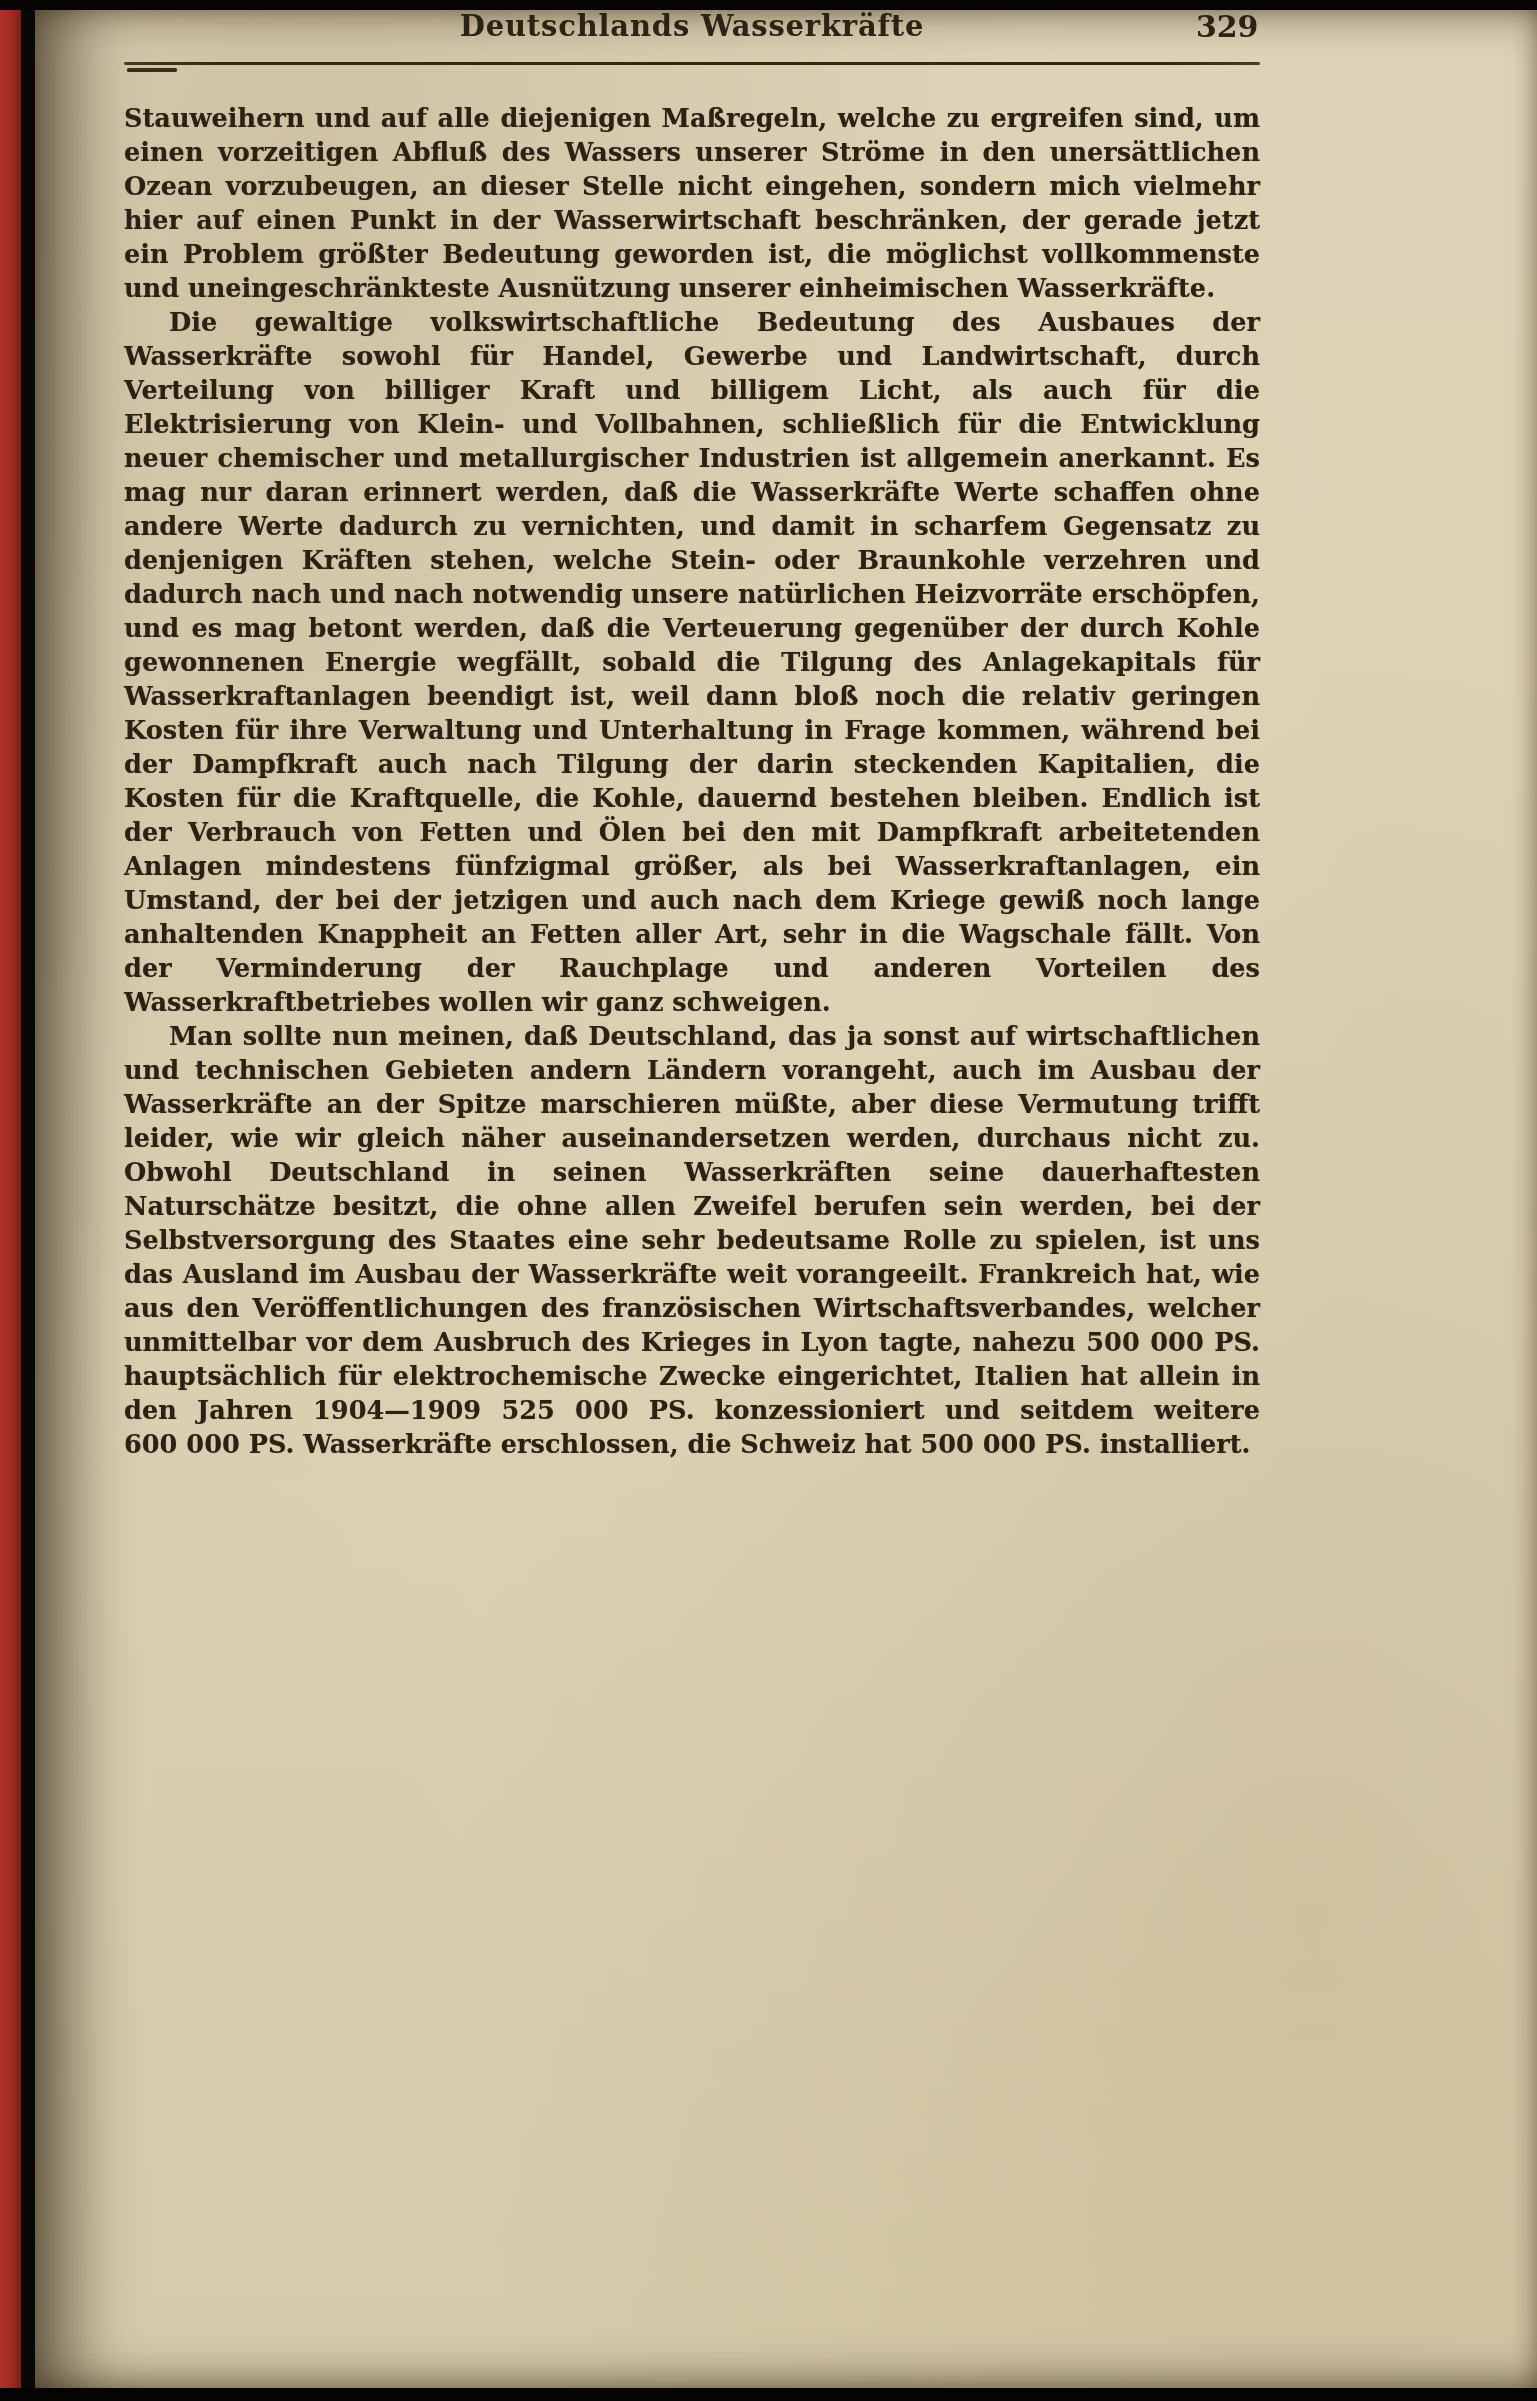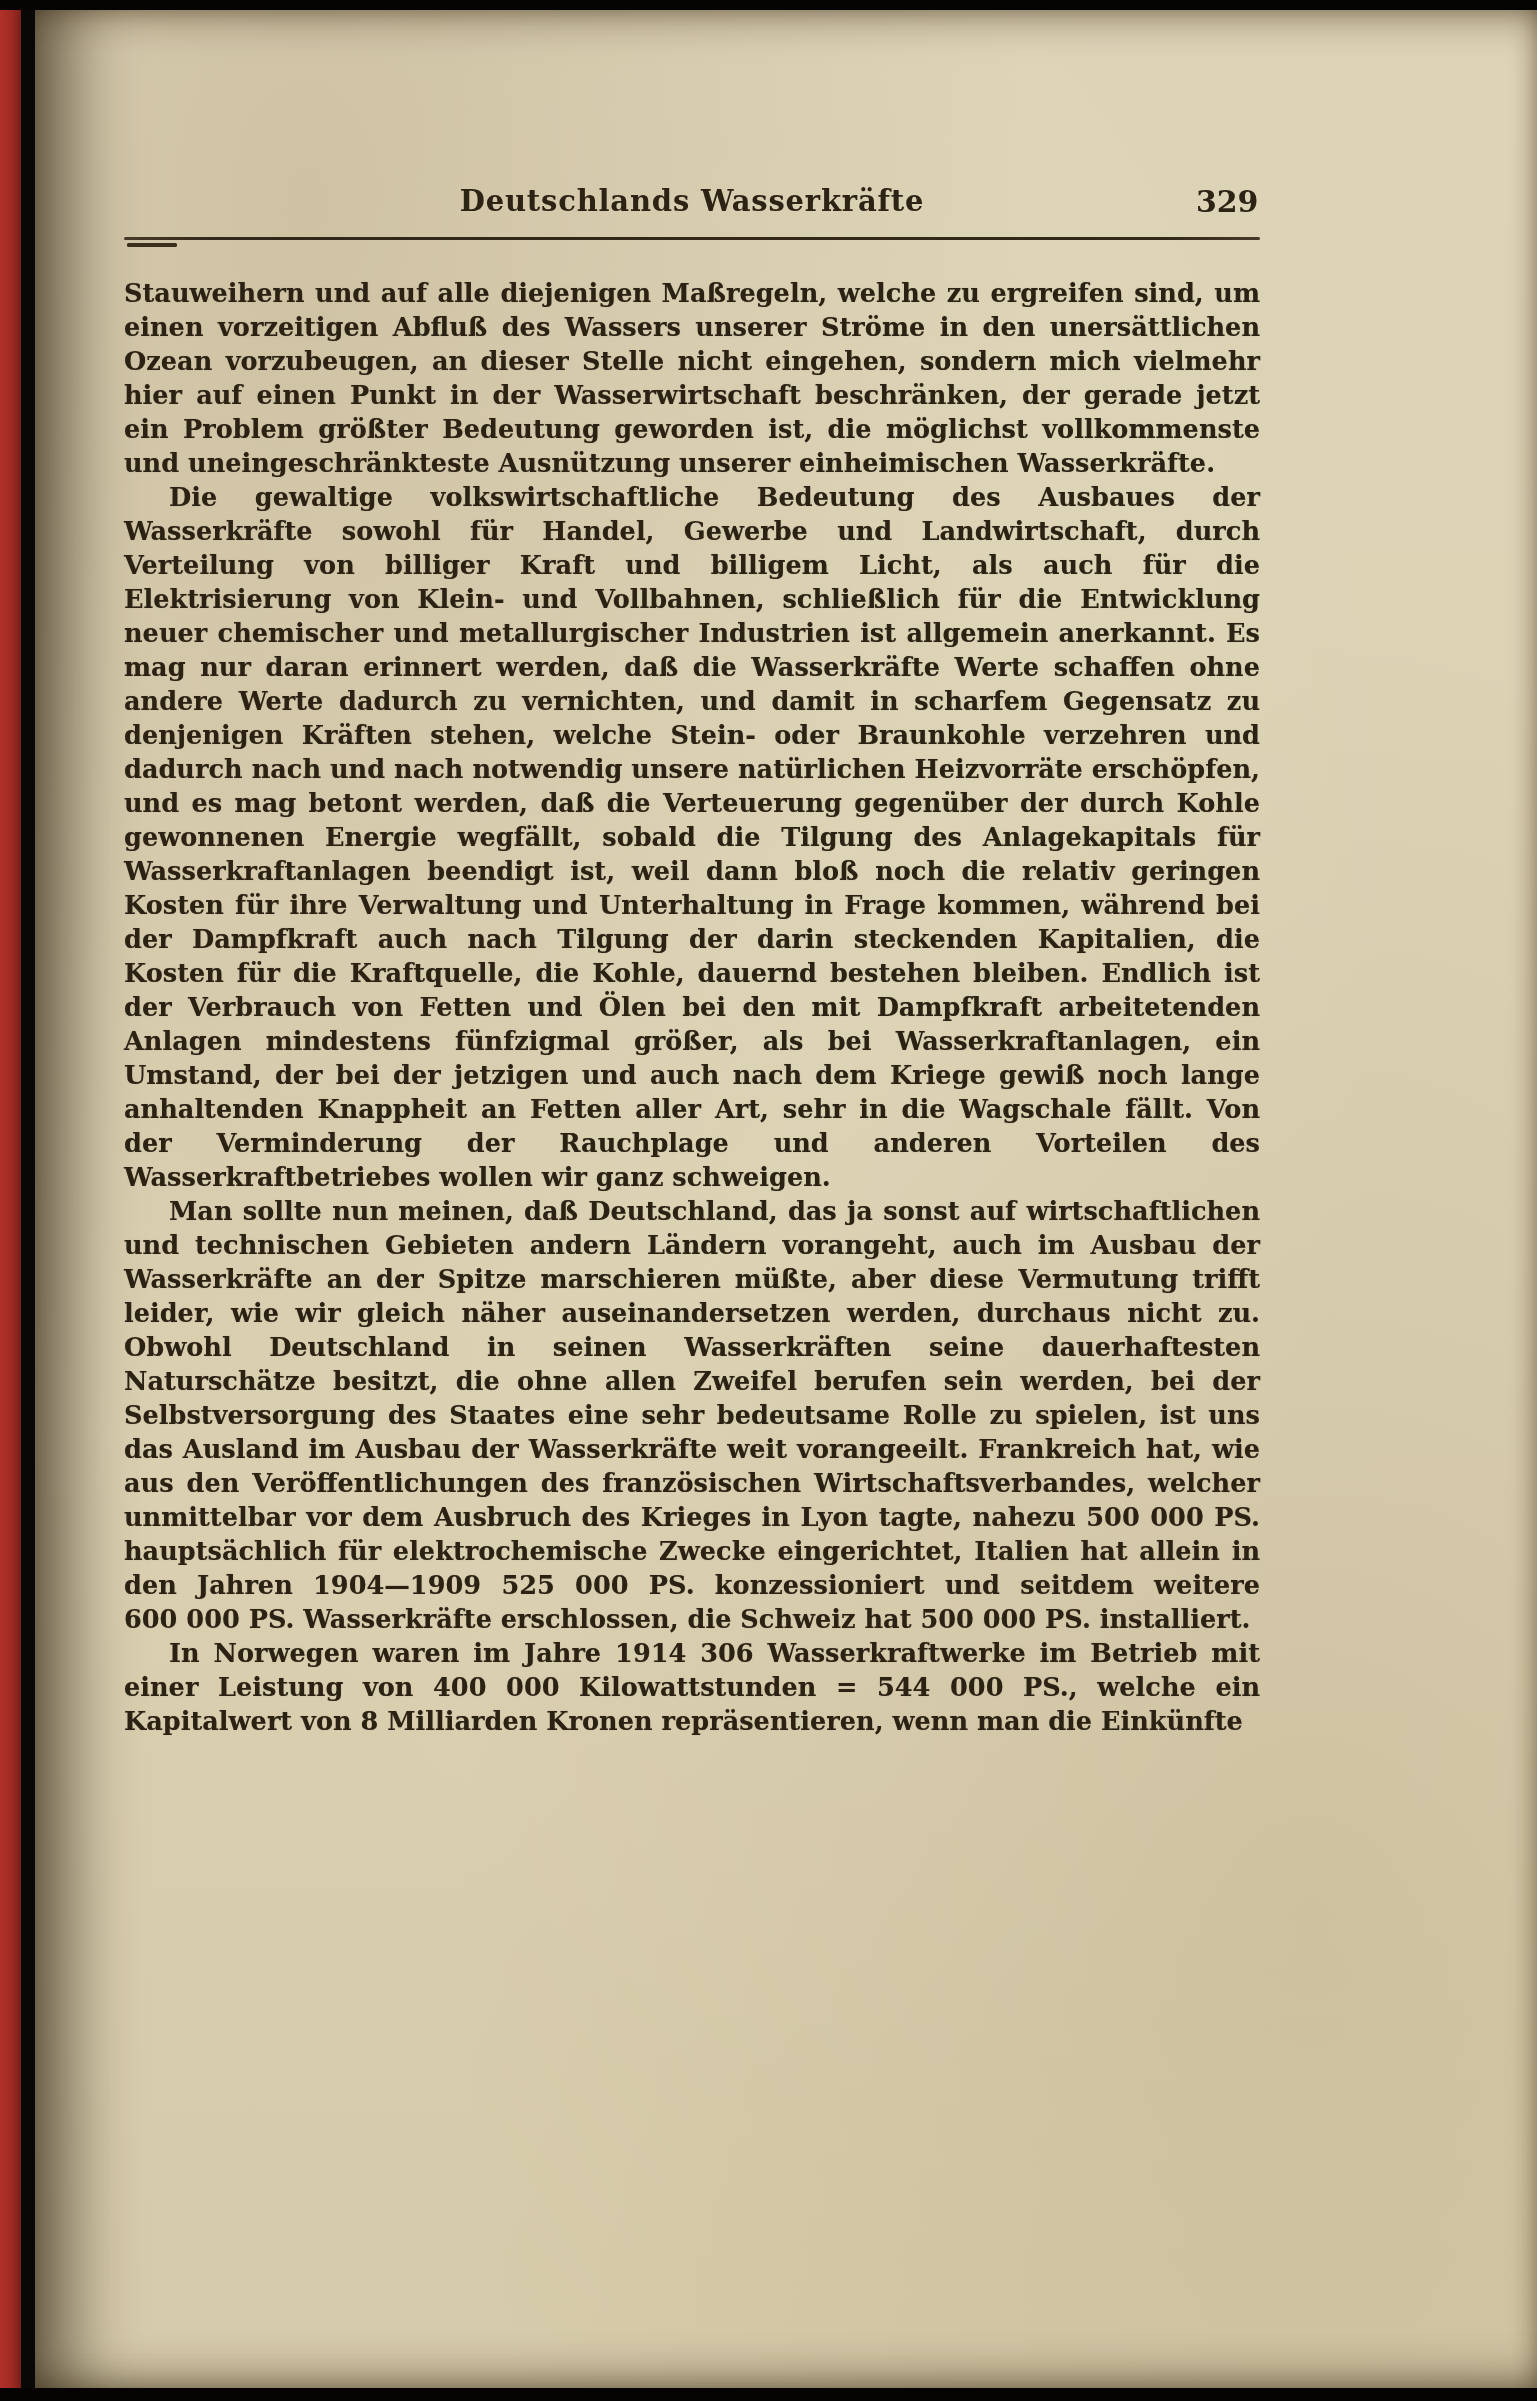--- a/index.html
+++ b/index.html
@@ -51,7 +51,6 @@
 
   .running-head {
     position: relative;
-    margin-top: 175px;
     height: 42px;
   }
   .running-head .title {

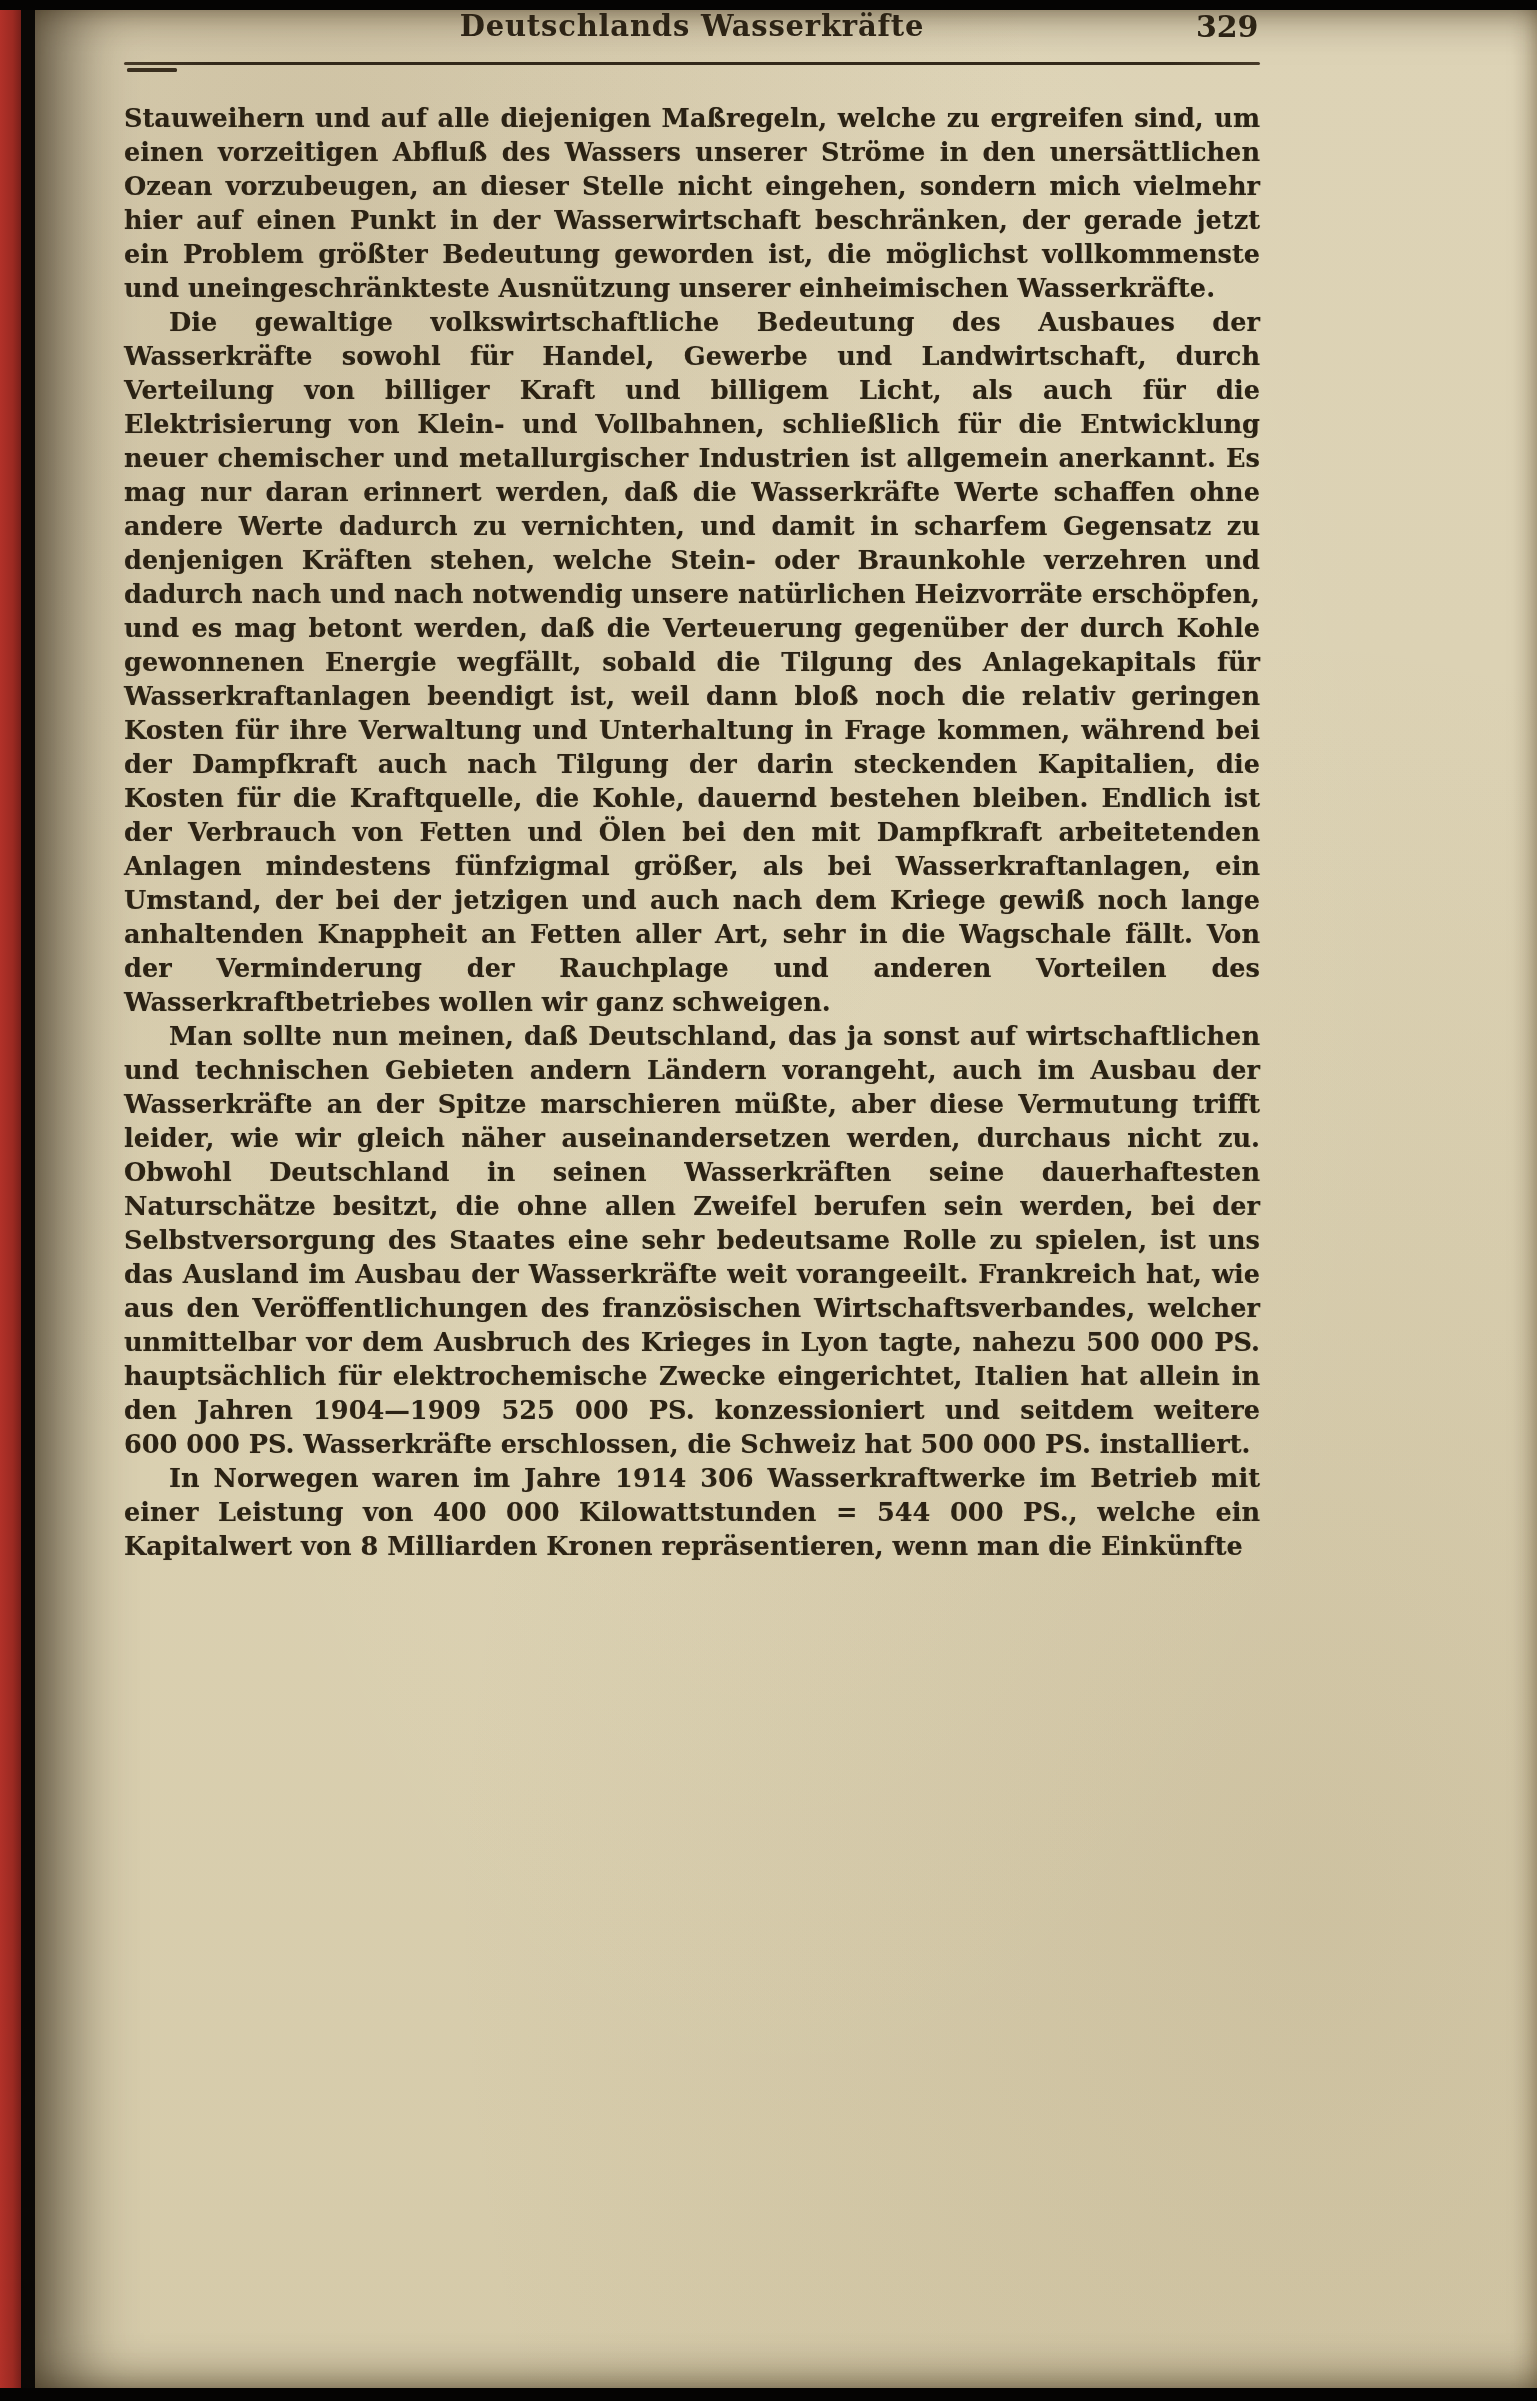--- a/index.html
+++ b/index.html
@@ -120,7 +120,6 @@
       <p>Stauweihern und auf alle diejenigen Maßregeln, welche zu ergreifen sind, um einen vorzeitigen Abfluß des Wassers unserer Ströme in den unersättlichen Ozean vorzubeugen, an dieser Stelle nicht eingehen, sondern mich vielmehr hier auf einen Punkt in der Wasserwirtschaft beschränken, der gerade jetzt ein Problem größter Bedeutung geworden ist, die möglichst vollkommenste und uneingeschränkteste Ausnützung unserer einheimischen Wasserkräfte.</p>
       <p class="indented">Die gewaltige volkswirtschaftliche Bedeutung des Ausbaues der Wasserkräfte sowohl für Handel, Gewerbe und Landwirtschaft, durch Verteilung von billiger Kraft und billigem Licht, als auch für die Elektrisierung von Klein- und Vollbahnen, schließlich für die Entwicklung neuer chemischer und metallurgischer Industrien ist allgemein anerkannt. Es mag nur daran erinnert werden, daß die Wasserkräfte Werte schaffen ohne andere Werte dadurch zu vernichten, und damit in scharfem Gegensatz zu denjenigen Kräften stehen, welche Stein- oder Braunkohle verzehren und dadurch nach und nach notwendig unsere natürlichen Heizvorräte erschöpfen, und es mag betont werden, daß die Verteuerung gegenüber der durch Kohle gewonnenen Energie wegfällt, sobald die Tilgung des Anlagekapitals für Wasserkraftanlagen beendigt ist, weil dann bloß noch die relativ geringen Kosten für ihre Verwaltung und Unterhaltung in Frage kommen, während bei der Dampfkraft auch nach Tilgung der darin steckenden Kapitalien, die Kosten für die Kraftquelle, die Kohle, dauernd bestehen bleiben. Endlich ist der Verbrauch von Fetten und Ölen bei den mit Dampfkraft arbeitetenden Anlagen mindestens fünfzigmal größer, als bei Wasserkraftanlagen, ein Umstand, der bei der jetzigen und auch nach dem Kriege gewiß noch lange anhaltenden Knappheit an Fetten aller Art, sehr in die Wagschale fällt. Von der Verminderung der Rauchplage und anderen Vorteilen des Wasserkraftbetriebes wollen wir ganz schweigen.</p>
       <p class="indented">Man sollte nun meinen, daß Deutschland, das ja sonst auf wirtschaftlichen und technischen Gebieten andern Ländern vorangeht, auch im Ausbau der Wasserkräfte an der Spitze marschieren müßte, aber diese Vermutung trifft leider, wie wir gleich näher auseinandersetzen werden, durchaus nicht zu. Obwohl Deutschland in seinen Wasserkräften seine dauerhaftesten Naturschätze besitzt, die ohne allen Zweifel berufen sein werden, bei der Selbstversorgung des Staates eine sehr bedeutsame Rolle zu spielen, ist uns das Ausland im Ausbau der Wasserkräfte weit vorangeeilt. Frankreich hat, wie aus den Veröffentlichungen des französischen Wirtschaftsverbandes, welcher unmittelbar vor dem Ausbruch des Krieges in Lyon tagte, nahezu 500&nbsp;000 PS. hauptsächlich für elektrochemische Zwecke eingerichtet, Italien hat allein in den Jahren 1904—1909 525&nbsp;000 PS. konzessioniert und seitdem weitere 600&nbsp;000 PS. Wasserkräfte erschlossen, die Schweiz hat 500&nbsp;000 PS. installiert.</p>
-      <p class="indented">In Norwegen waren im Jahre 1914 306 Wasserkraftwerke im Betrieb mit einer Leistung von 400&nbsp;000 Kilowattstunden = 544&nbsp;000 PS., welche ein Kapitalwert von 8 Milliarden Kronen repräsentieren, wenn man die Einkünfte</p>
     </div>
 
   </div>

